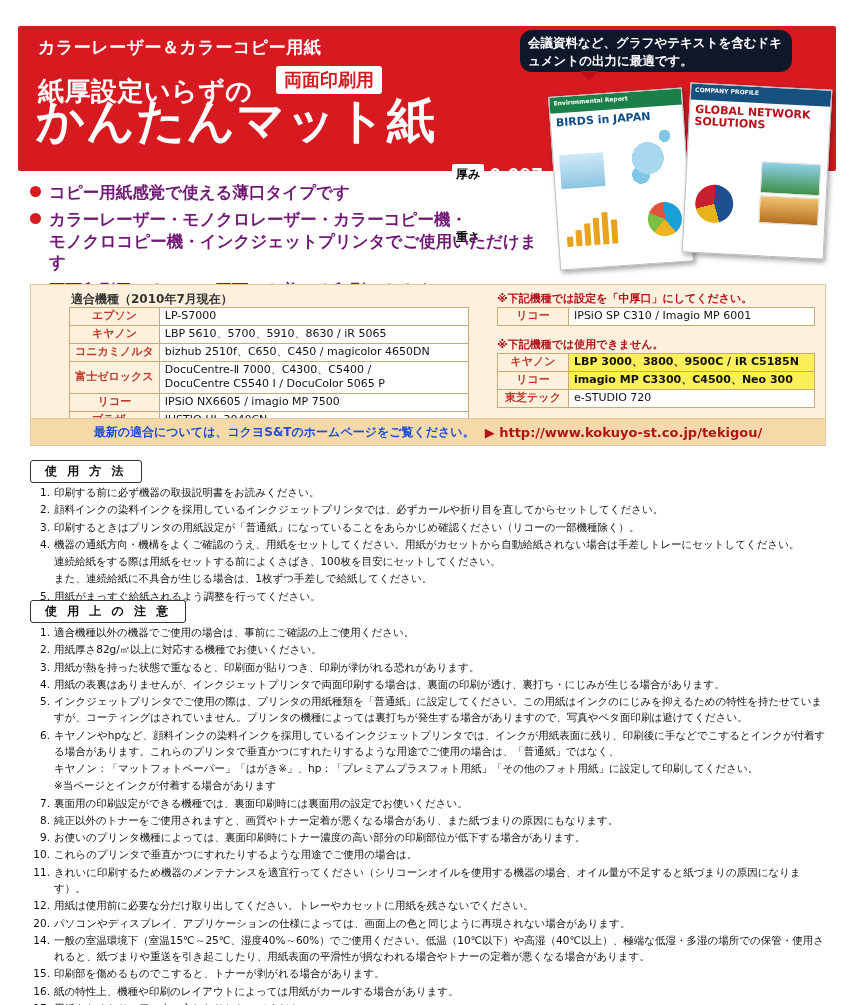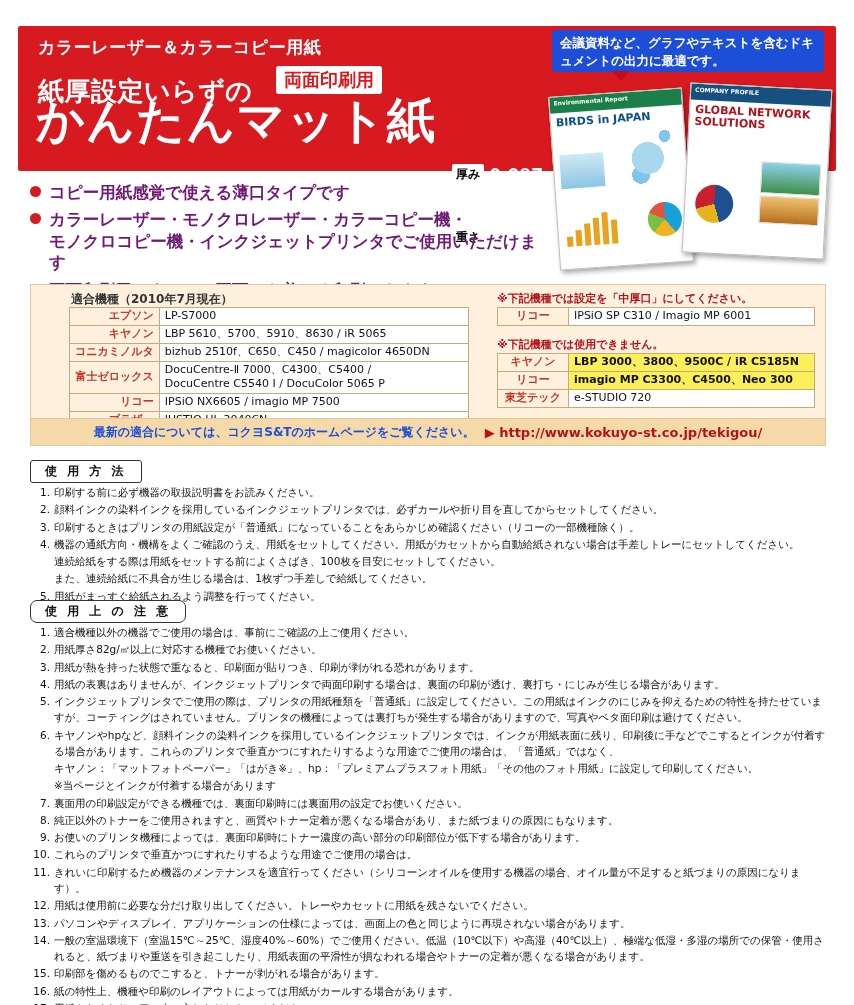--- a/index.html
+++ b/index.html
@@ -57,8 +57,8 @@
 
   
   .callout{
-    position:absolute;left:552px;top:30px;width:272px;height:42px;
-    background:#1d4ed8;border-radius:4px;
+    position:absolute;left:520px;top:30px;width:272px;height:42px;
+    background:#0f172a;border-radius:12px;
     color:#ffffff;font-size:12.5px;font-weight:bold;line-height:1.45;
     padding:4px 8px;box-sizing:border-box;
   }

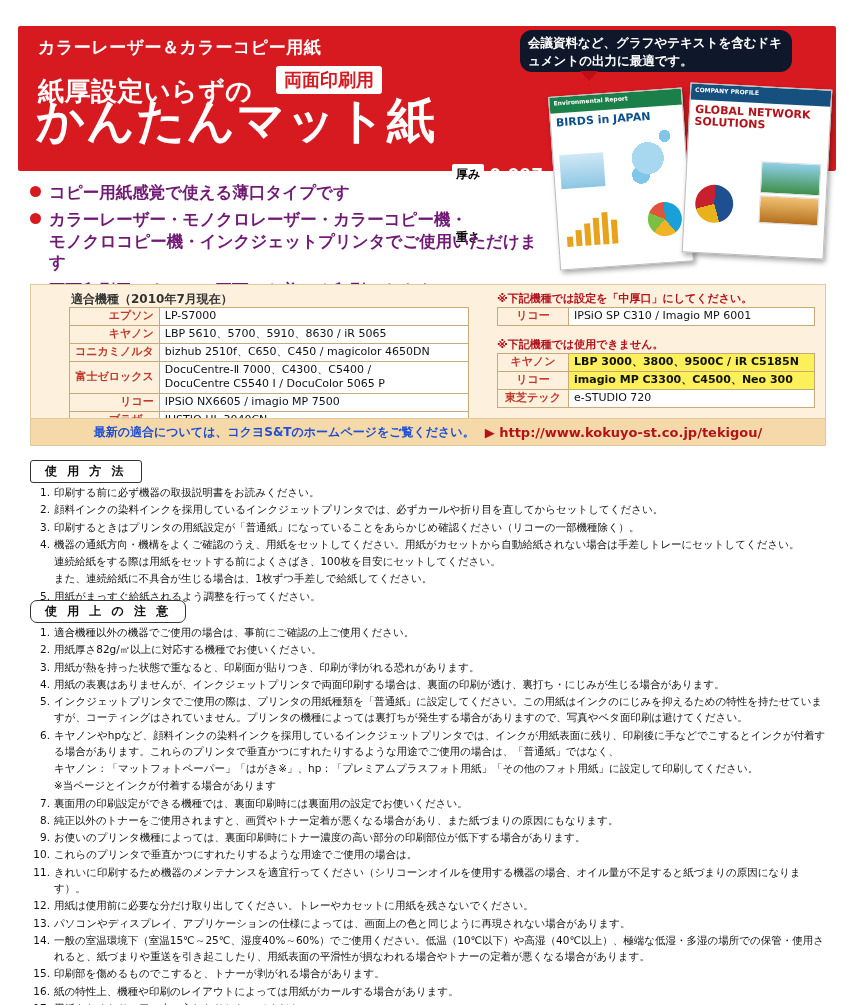--- a/index.html
+++ b/index.html
@@ -133,7 +133,7 @@
     background:#ffffff;
   }
   table.spec td.k{
-    background:#fdf0dd;color:#c0392b;font-weight:bold;text-align:right;width:78px;
+    background:#fdf0dd;color:#c0392b;font-weight:bold;text-align:center;width:78px;
     white-space:nowrap;
   }
   table.spec td.k2{background:#fdf0dd;color:#c0392b;font-weight:bold;text-align:center;width:60px;white-space:nowrap;}

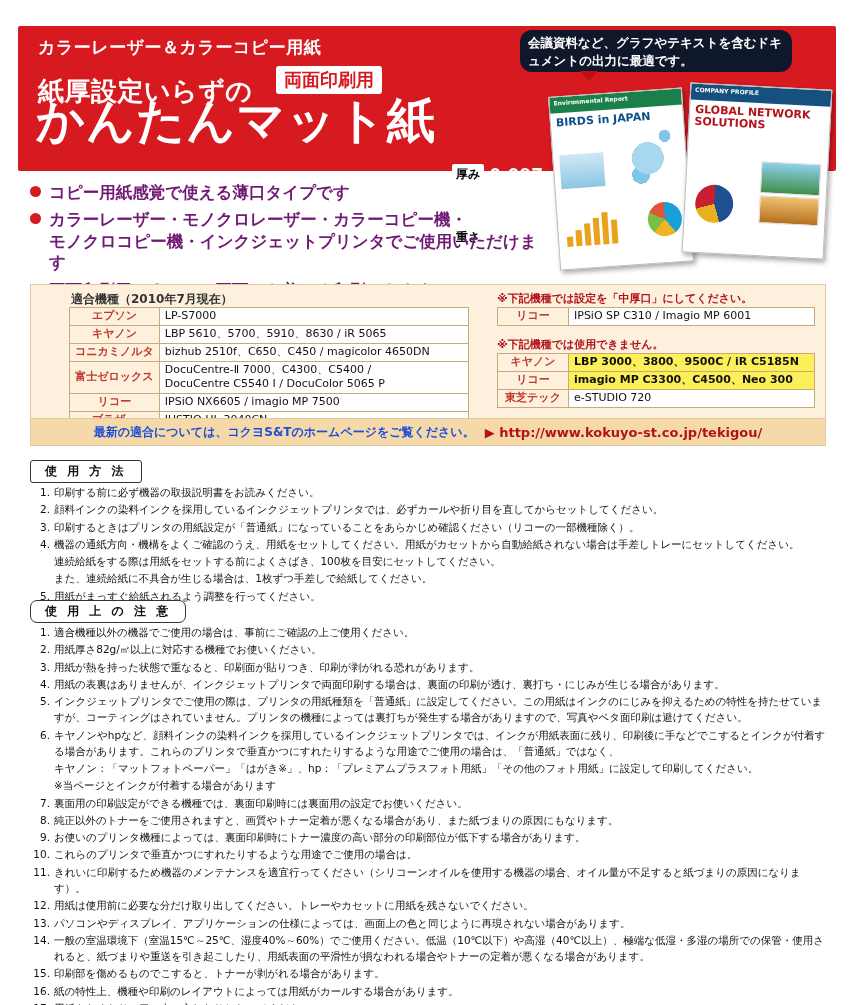--- a/index.html
+++ b/index.html
@@ -333,7 +333,7 @@
       </div>
   </div>
 
-  <div class="sec-head" style="left:30px;top:600px;border-radius:7px;">使 用 上 の 注 意</div>
+  <div class="sec-head" style="left:30px;top:600px;">使 用 上 の 注 意</div>
   <div class="list" style="left:30px;top:624px;width:800px;">
     <div class="li">
         <span class="num">1.</span>

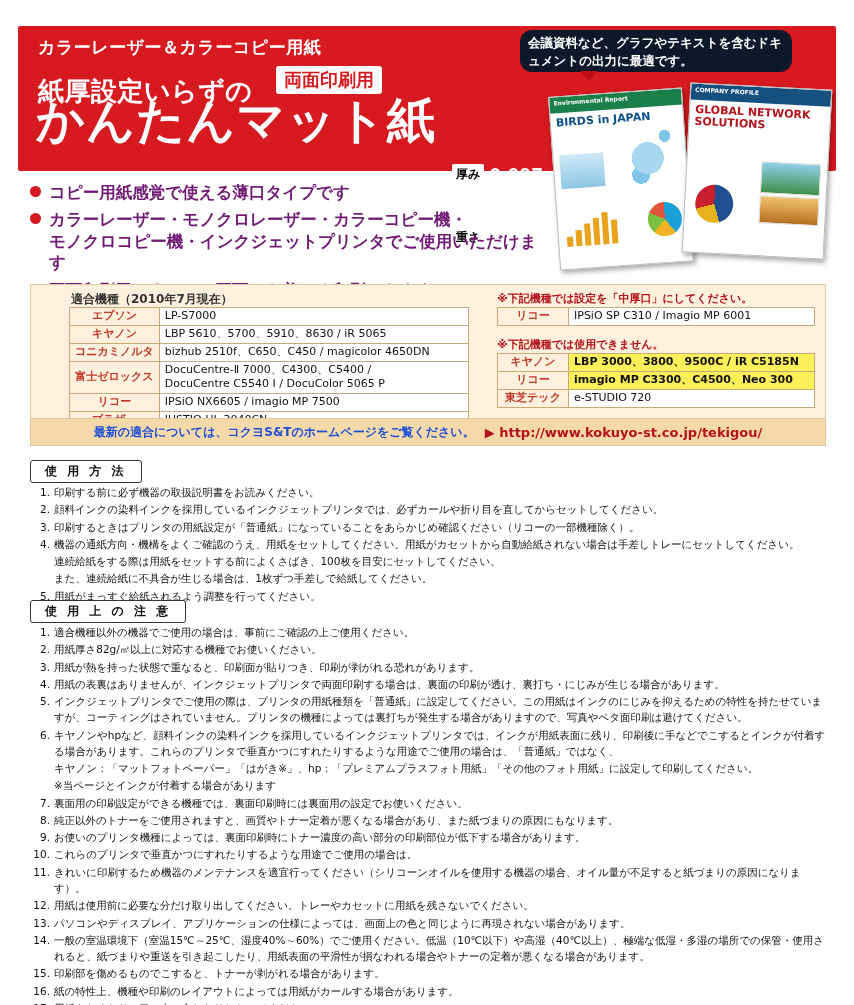--- a/index.html
+++ b/index.html
@@ -392,7 +392,7 @@
         <span class="txt">用紙は使用前に必要な分だけ取り出してください。トレーやカセットに用紙を残さないでください。</span>
       </div>
     <div class="li">
-        <span class="num">13.</span>
+        <span class="num">20.</span>
         <span class="txt">パソコンやディスプレイ、アプリケーションの仕様によっては、画面上の色と同じように再現されない場合があります。</span>
       </div>
     <div class="li">

